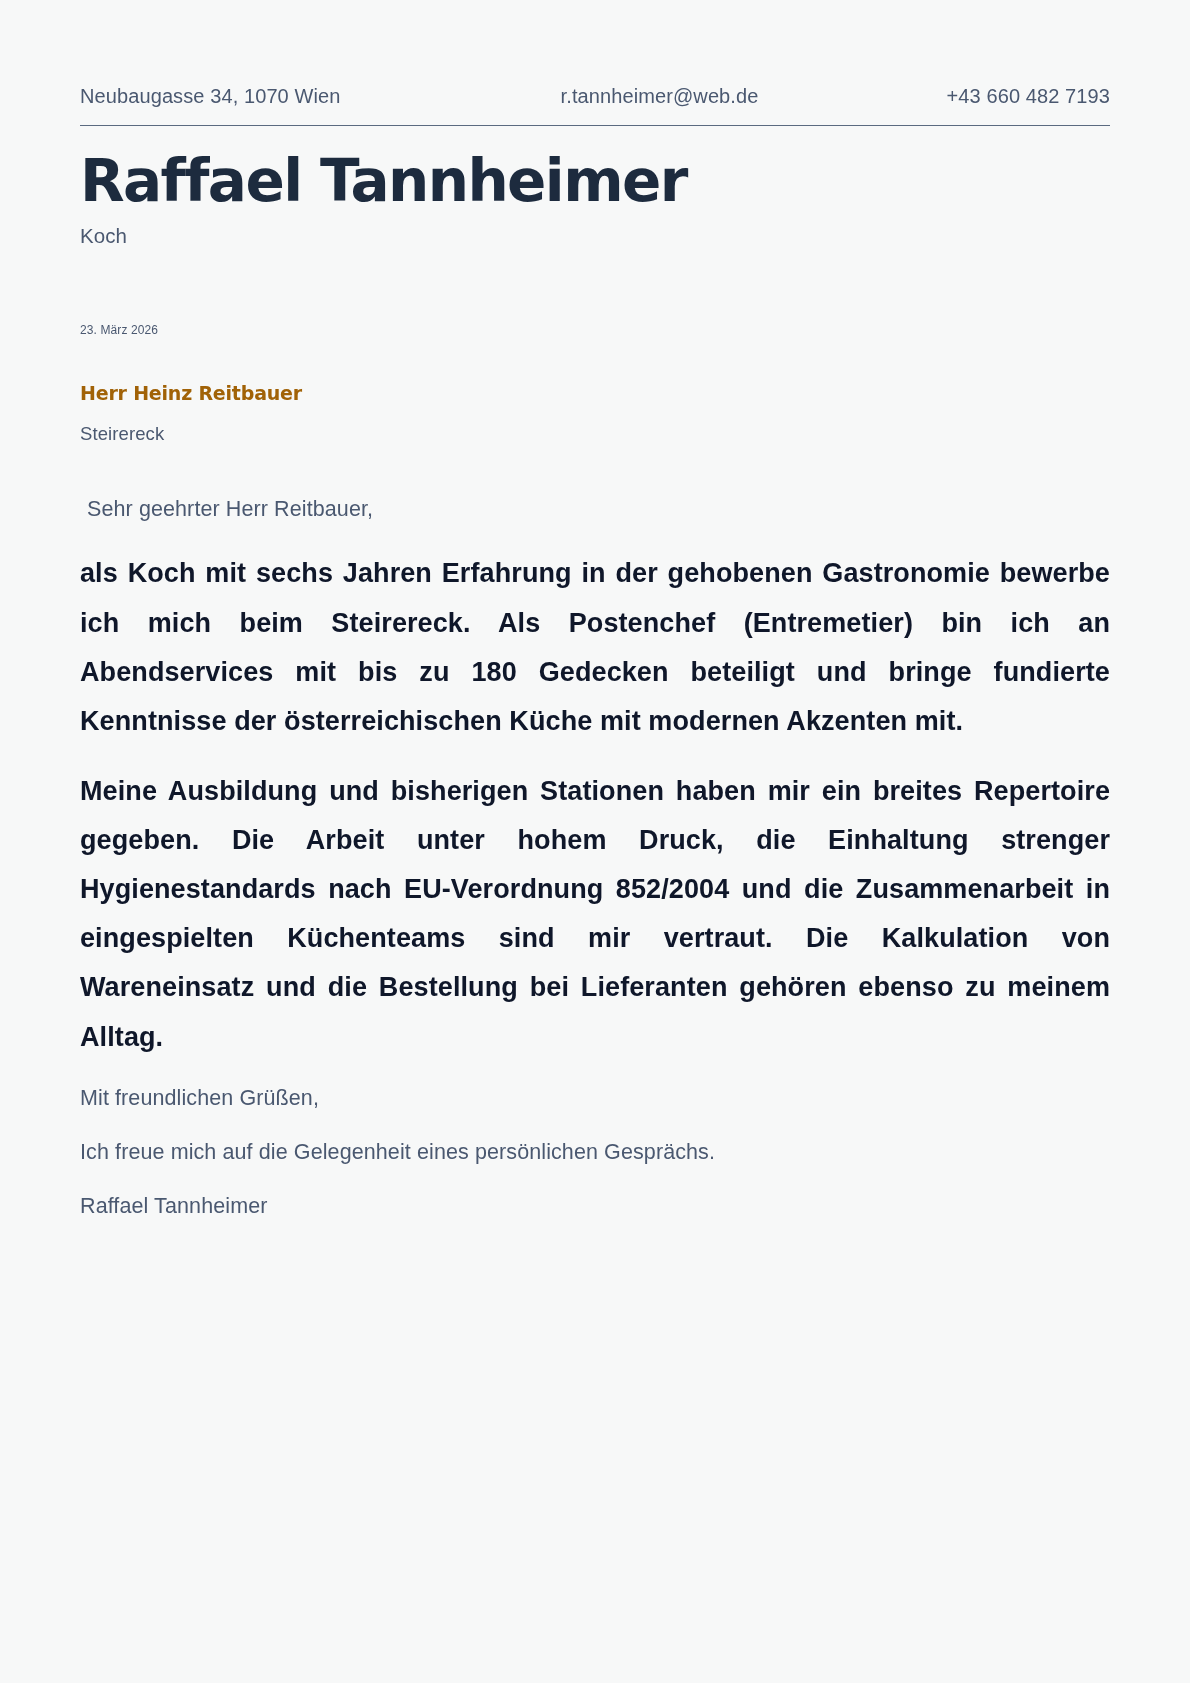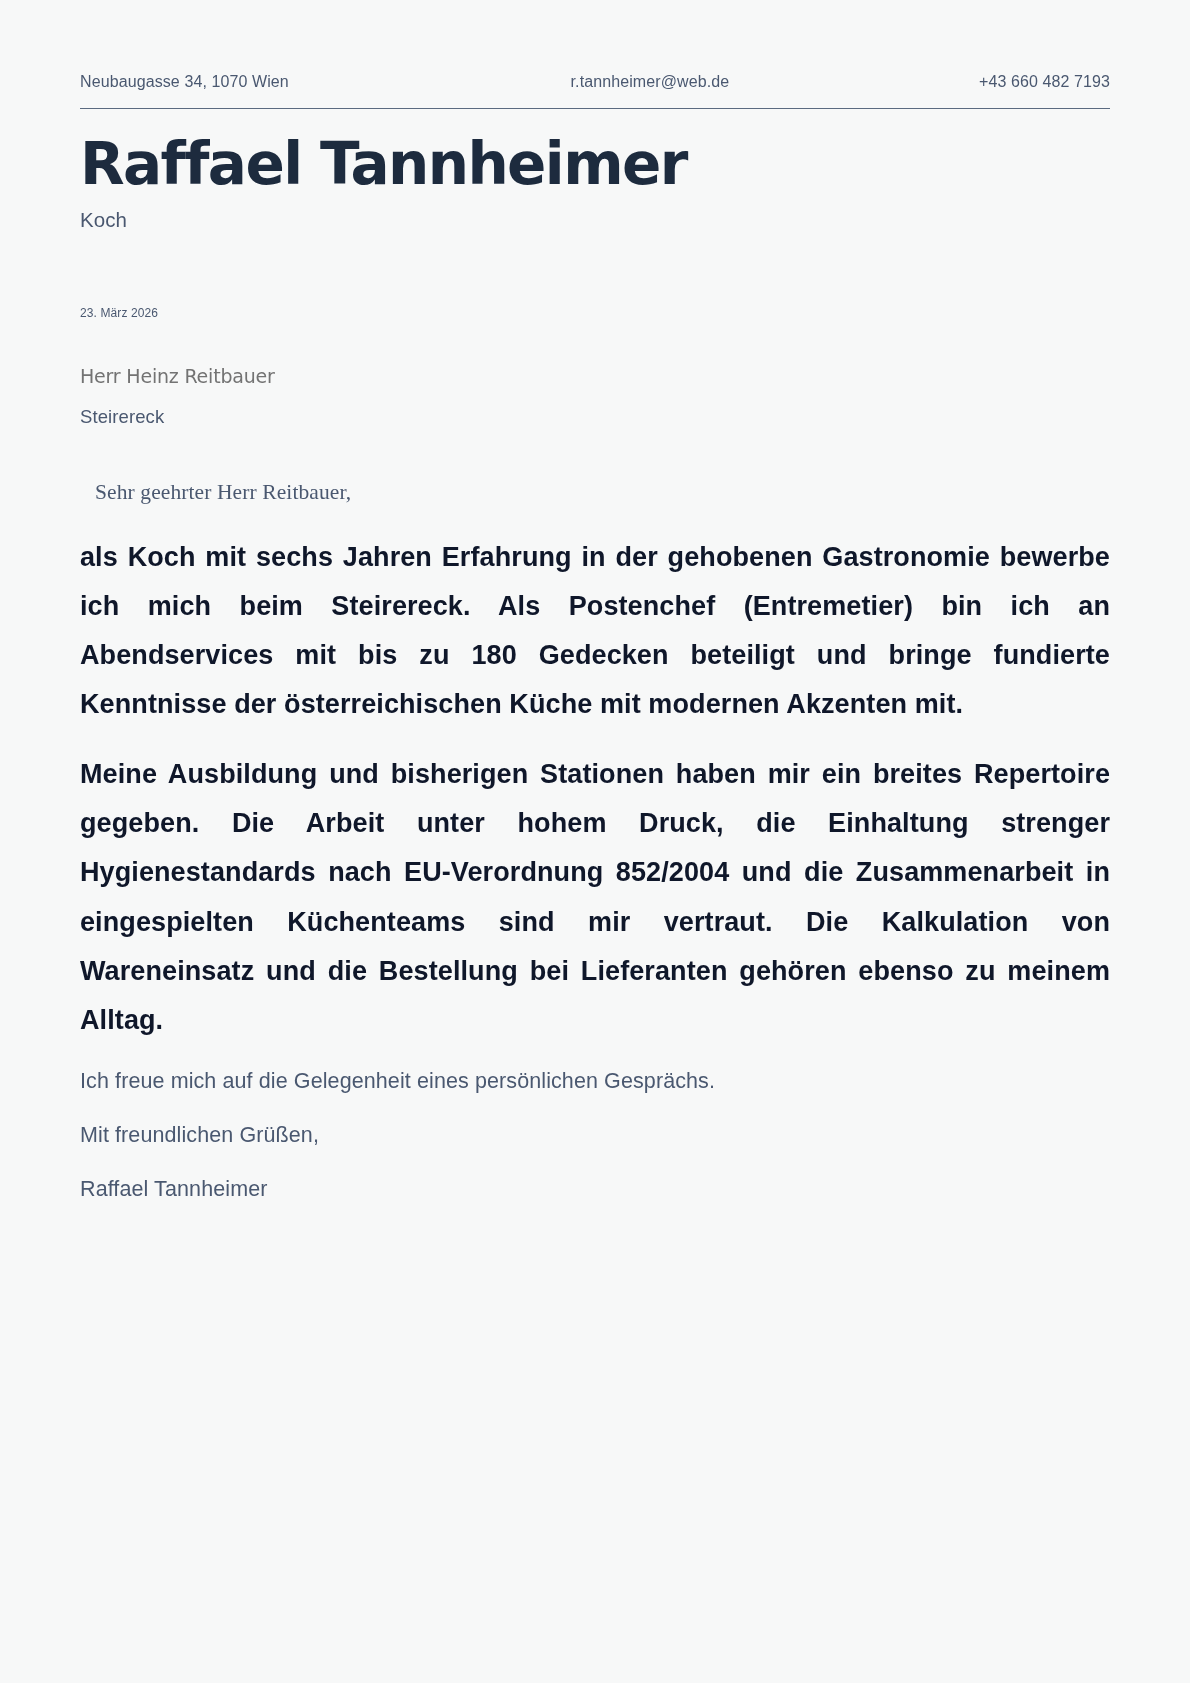--- a/index.html
+++ b/index.html
@@ -35,11 +35,12 @@
     border-bottom: 1.6px solid #5b6a80;
   }
   .contact-item {
-    font-size: 16px;
+    font-size: 20px;
     line-height: 1.2;
     color: #4a5870;
     letter-spacing: 0.1px;
     white-space: nowrap;
+    margin-top: 12px;
   }
   .contact-item.addr { flex: 0 0 auto; text-align: left; }
   .contact-item.mail { flex: 1 1 auto; text-align: center; padding-left: 32px;}

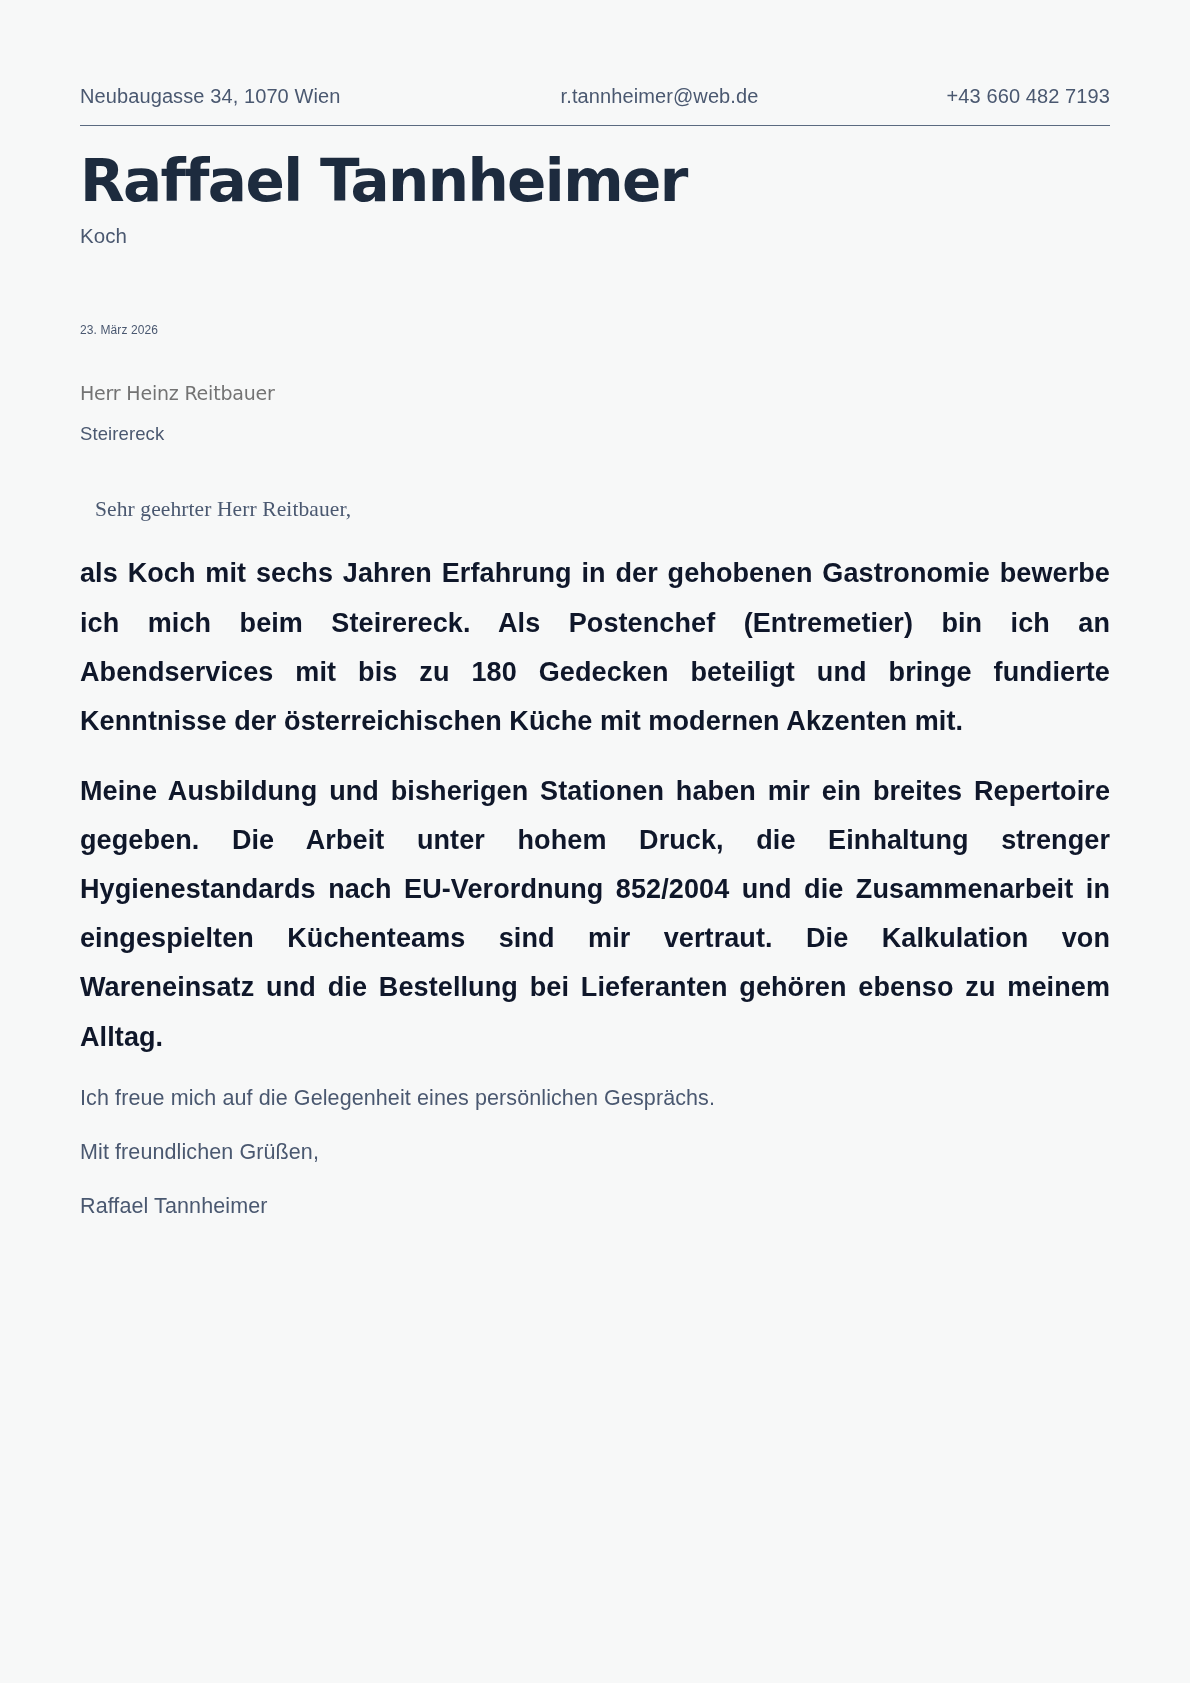--- a/index.html
+++ b/index.html
@@ -84,8 +84,8 @@
   .recipient-name {
     font-family: "DejaVu Sans", sans-serif;
     font-size: 19px;
-    font-weight: 400;
-    color: #737373;
+    font-weight: 700;
+    color: #a16207;
     line-height: 1.3;
     letter-spacing: -0.2px;
   }

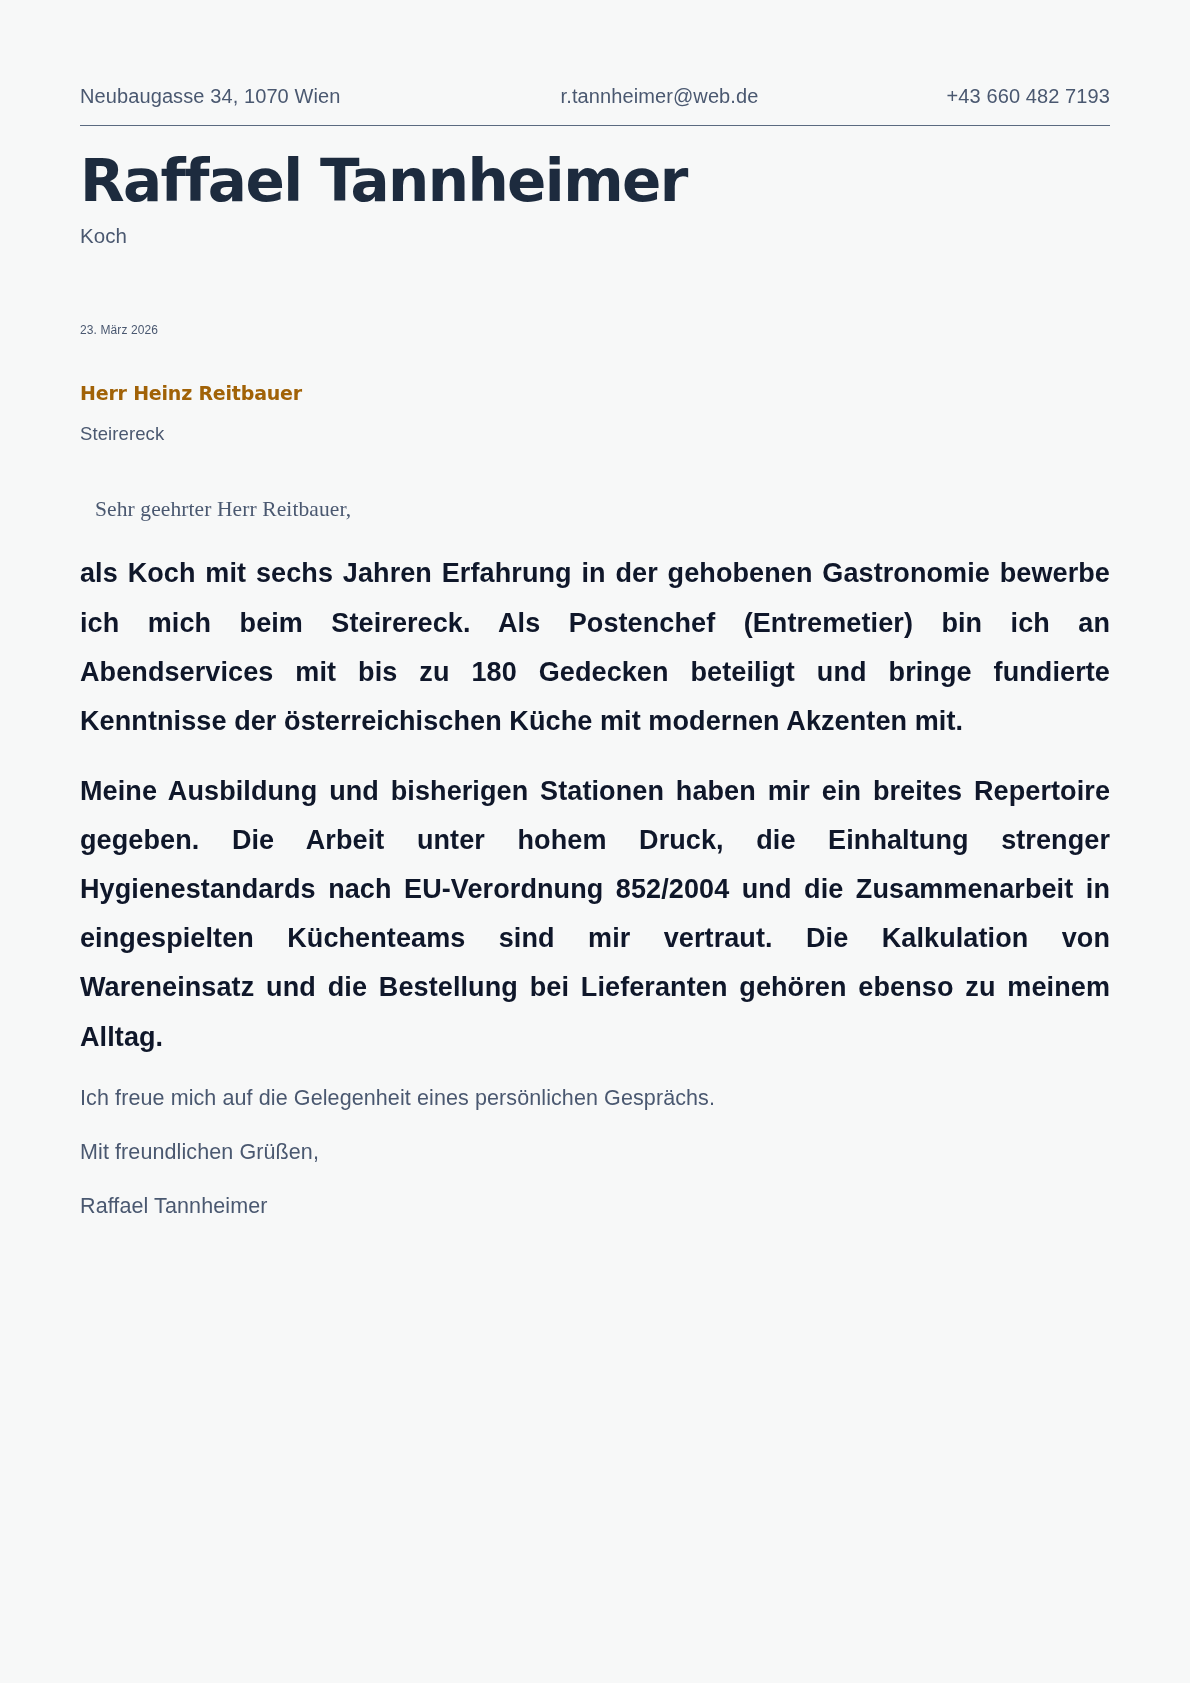--- a/index.html
+++ b/index.html
@@ -107,8 +107,7 @@
     line-height: 1.45;
     color: #4a5870;
     letter-spacing: 0.1px;
-    margin: 0 0 24px 15px;
-    font-family: Liberation Serif, serif;
+    margin: 0 0 24px 7px;
   }
   .body-par {
     font-size: 27px;

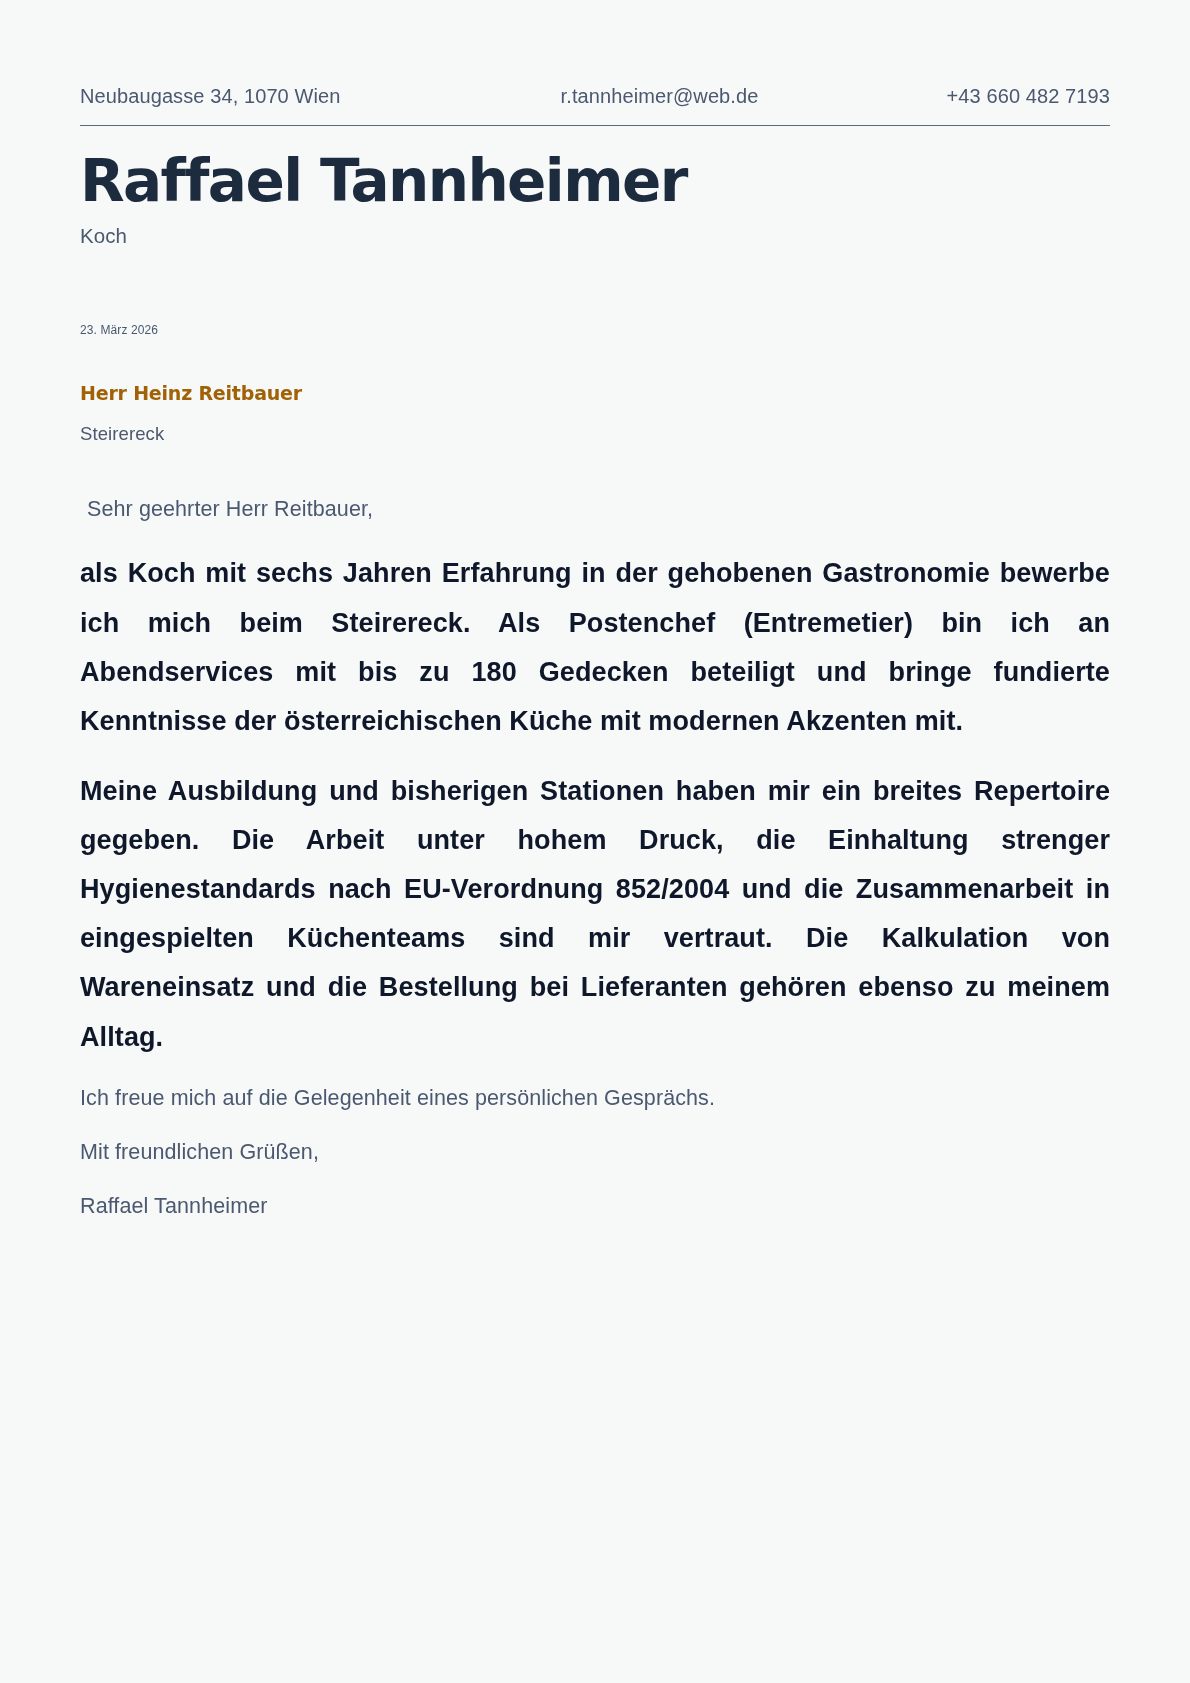--- a/index.html
+++ b/index.html
@@ -171,9 +171,9 @@
     <p class="body-par">Meine Ausbildung und bisherigen Stationen haben mir ein breites Repertoire gegeben. Die Arbeit unter hohem Druck, die Einhaltung strenger Hygienestandards nach EU-Verordnung 852/2004 und die Zusammenarbeit in eingespielten Küchenteams sind mir vertraut. Die Kalkulation von Wareneinsatz und die Bestellung bei Lieferanten gehören ebenso zu meinem Alltag.</p>
 
 
+    <p class="closing-line">Mit freundlichen Grüßen,</p>
+
     <p class="closing-line">Ich freue mich auf die Gelegenheit eines persönlichen Gesprächs.</p>
-
-    <p class="closing-line">Mit freundlichen Grüßen,</p>
 
     <p class="signature-line">Raffael Tannheimer</p>
   </div>

